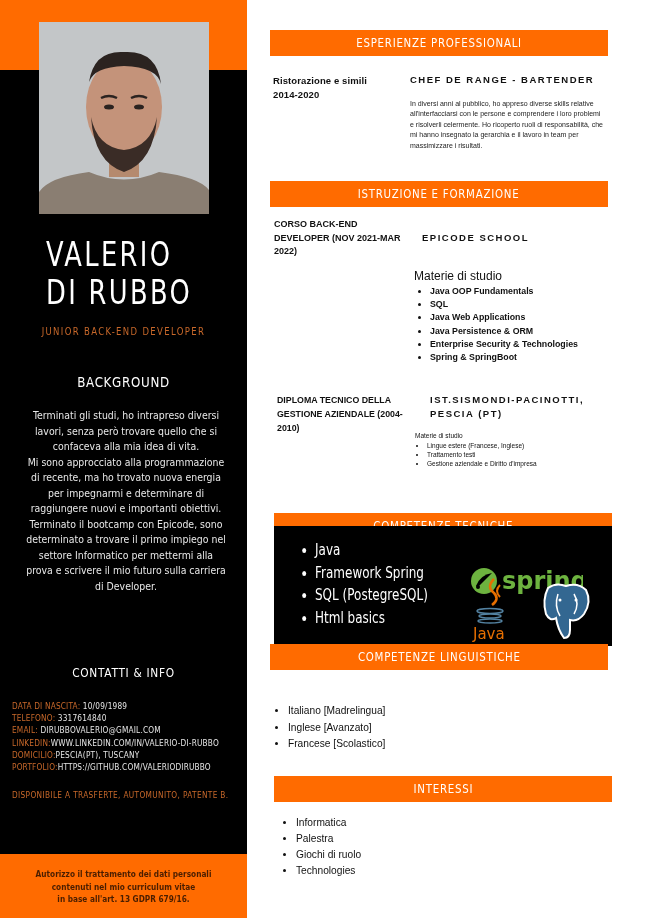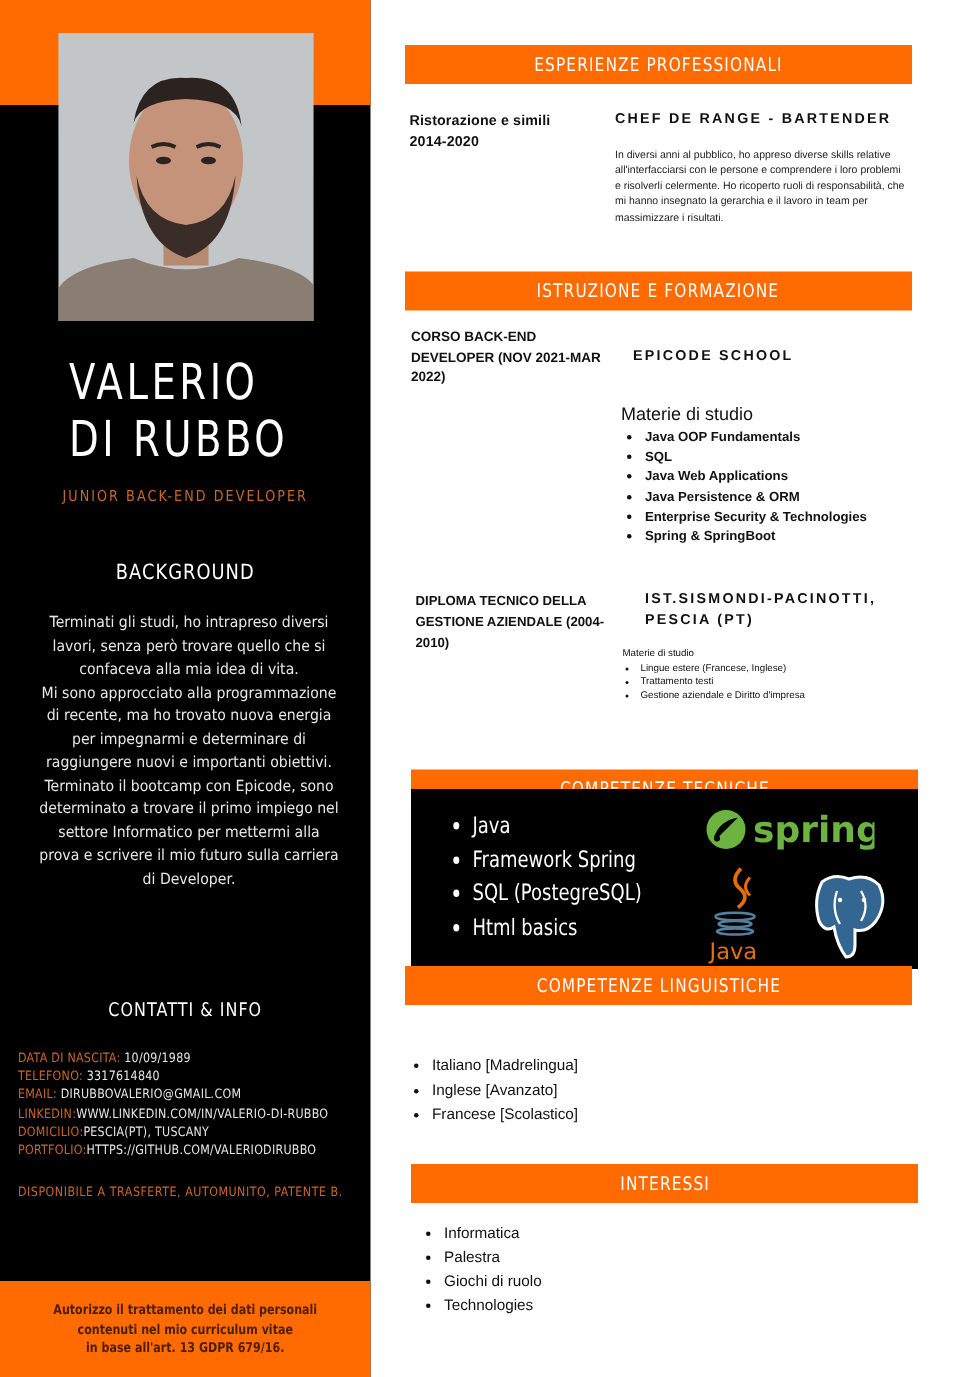--- a/index.html
+++ b/index.html
@@ -45,7 +45,7 @@
 
   .tech-box { position: absolute; left: 274px; top: 526px; width: 338px; height: 120px; background: #000; }
   .tech-list { position: absolute; left: 315px; top: 539px; color: #fff; font-family: "DejaVu Sans", sans-serif; font-size: 15px; line-height: 22.5px; list-style: disc; transform: scaleX(0.8); transform-origin: left top; }
-  .logo-spring { position: absolute; left: 468px; top: 537px; }
+  .logo-spring { position: absolute; left: 468px; top: 565px; }
   .logo-java { position: absolute; left: 470px; top: 575px; }
   .logo-pg { position: absolute; left: 538px; top: 580px; }
 

